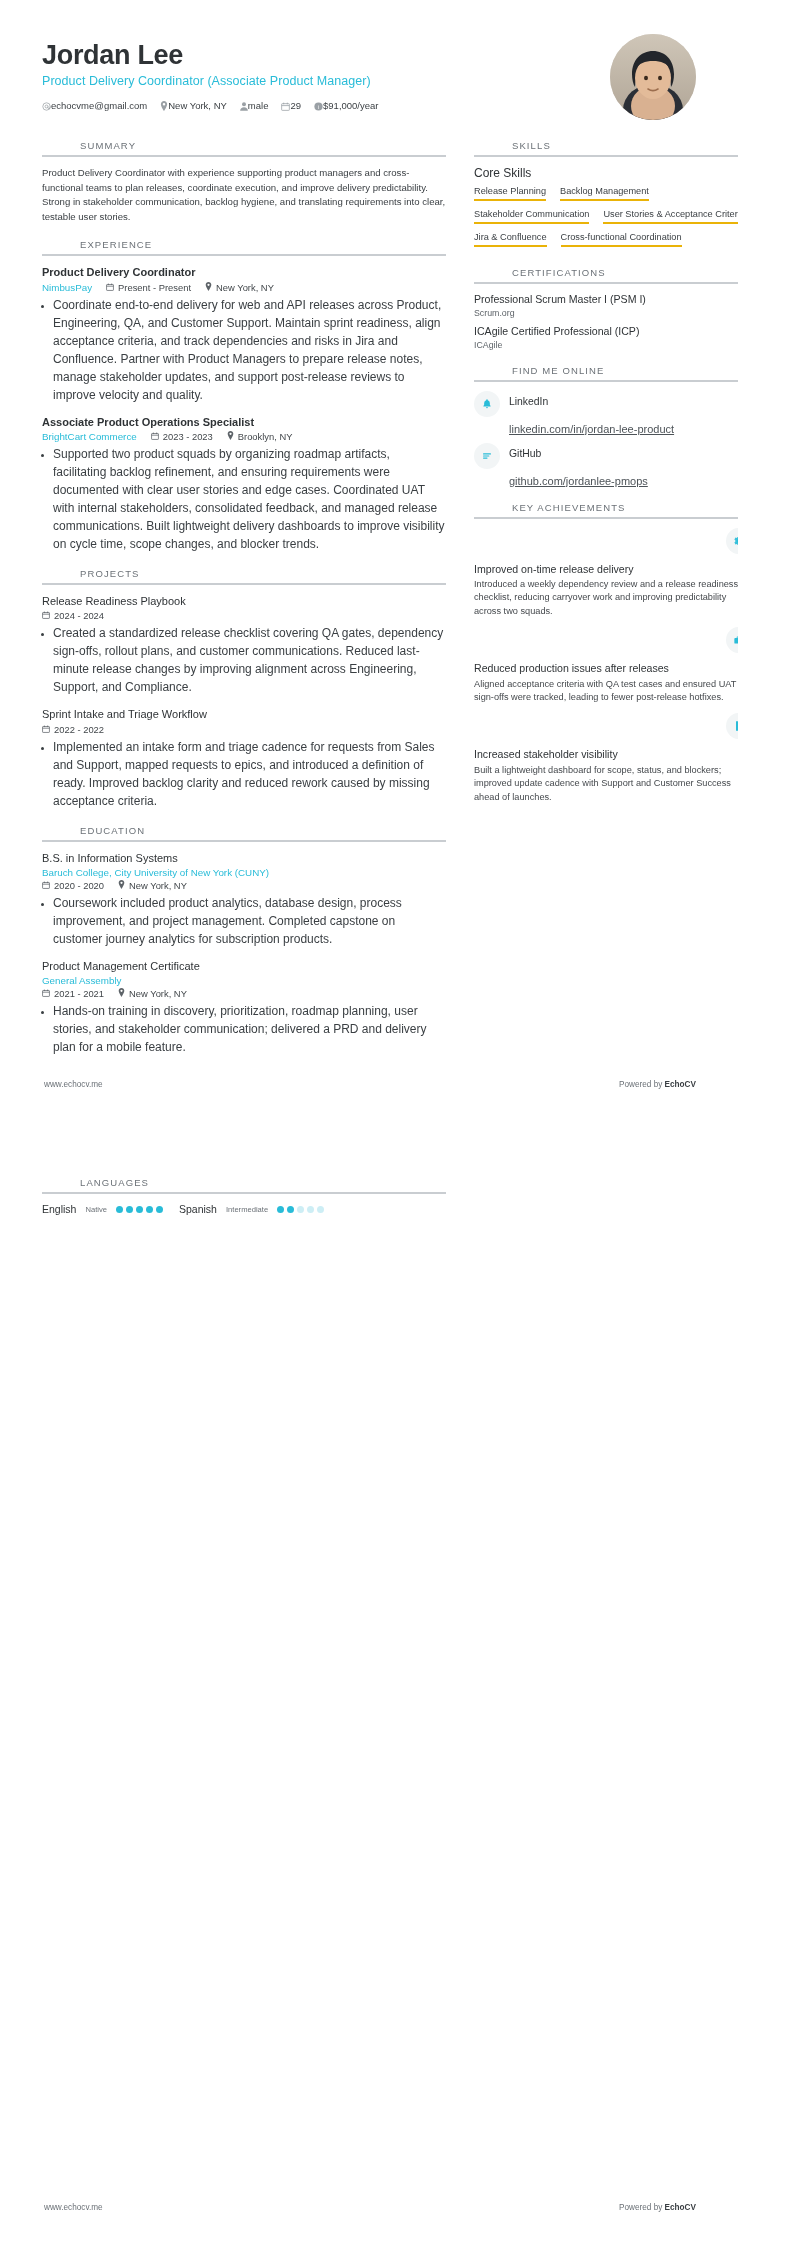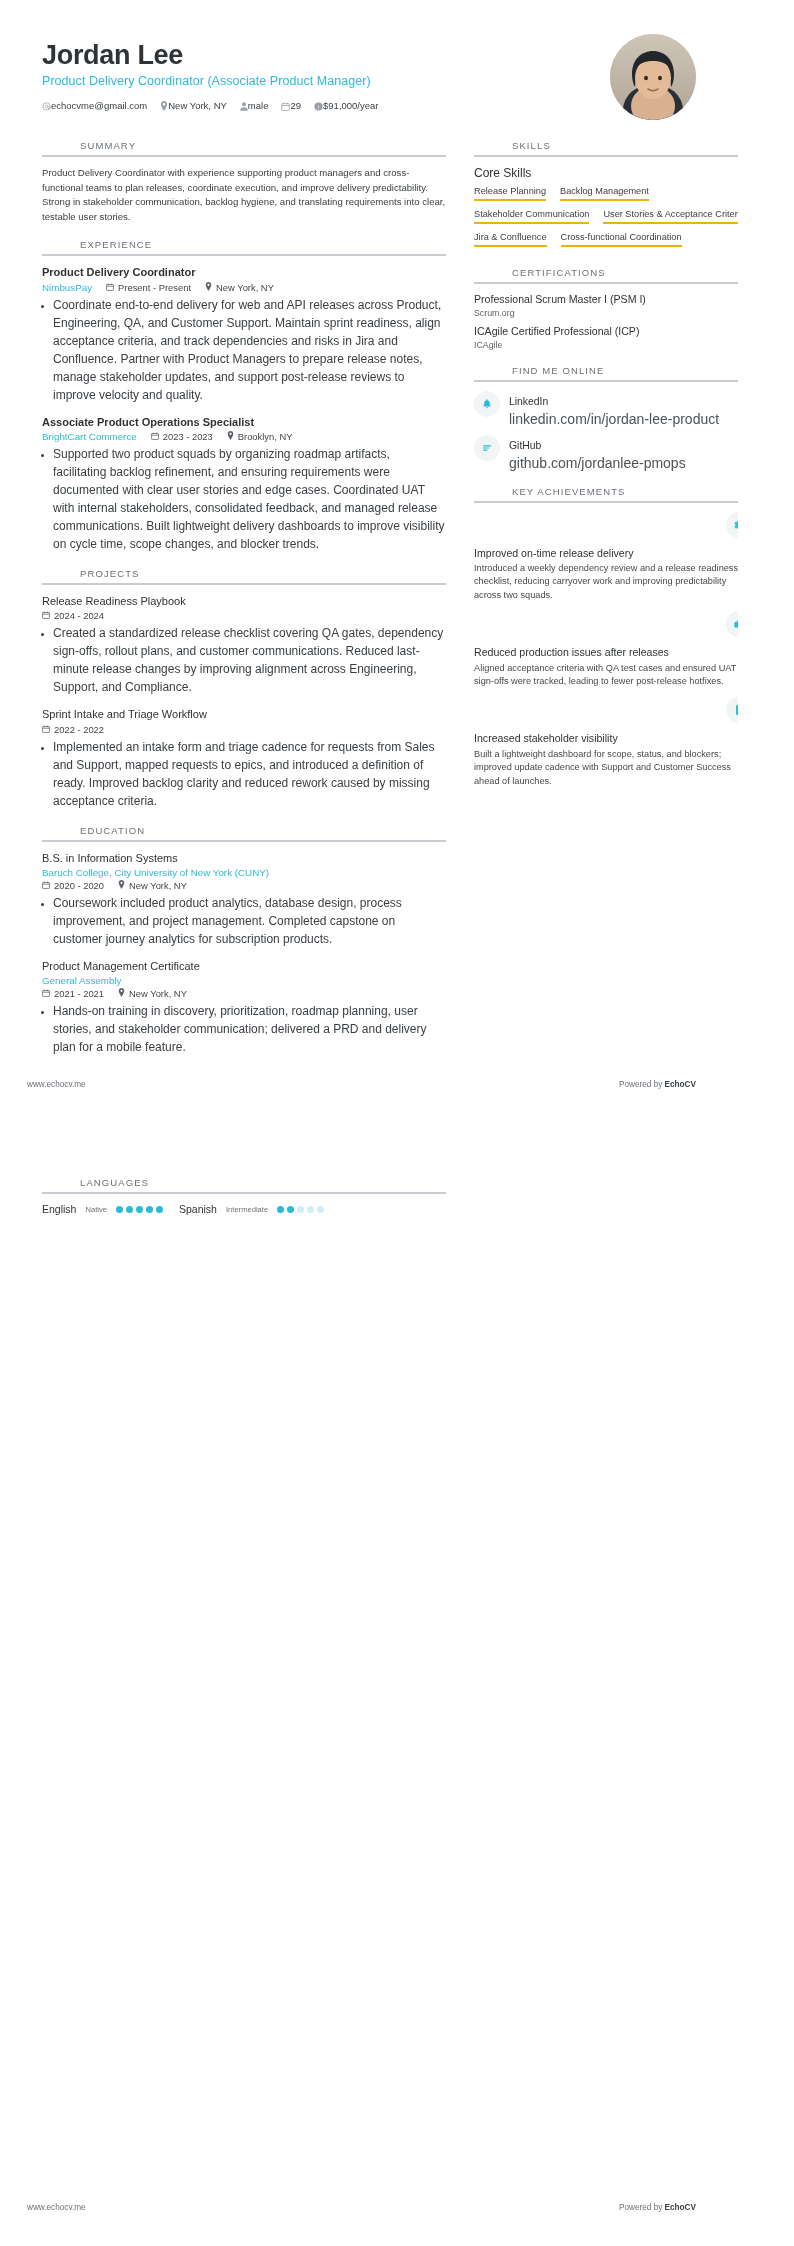--- a/index.html
+++ b/index.html
@@ -139,7 +139,7 @@
     display: flex; align-items: center; justify-content: center;
   }
   .link-label { font-size: 10.4px; color: #2f3336; line-height: 1.25; }
-  .link-url { font-size: 14px; color: #4d5358; margin-top: 2px; }
+  .link-url { font-size: 11px; color: #4d5358; margin-top: 14px; text-decoration: underline; }
 
   .ach-row { display: flex; align-items: flex-end; gap: 9px; margin-bottom: 9px; flex-direction: column; }
   .ach-title { font-size: 10.6px; color: #2f3336; line-height: 1.28; }

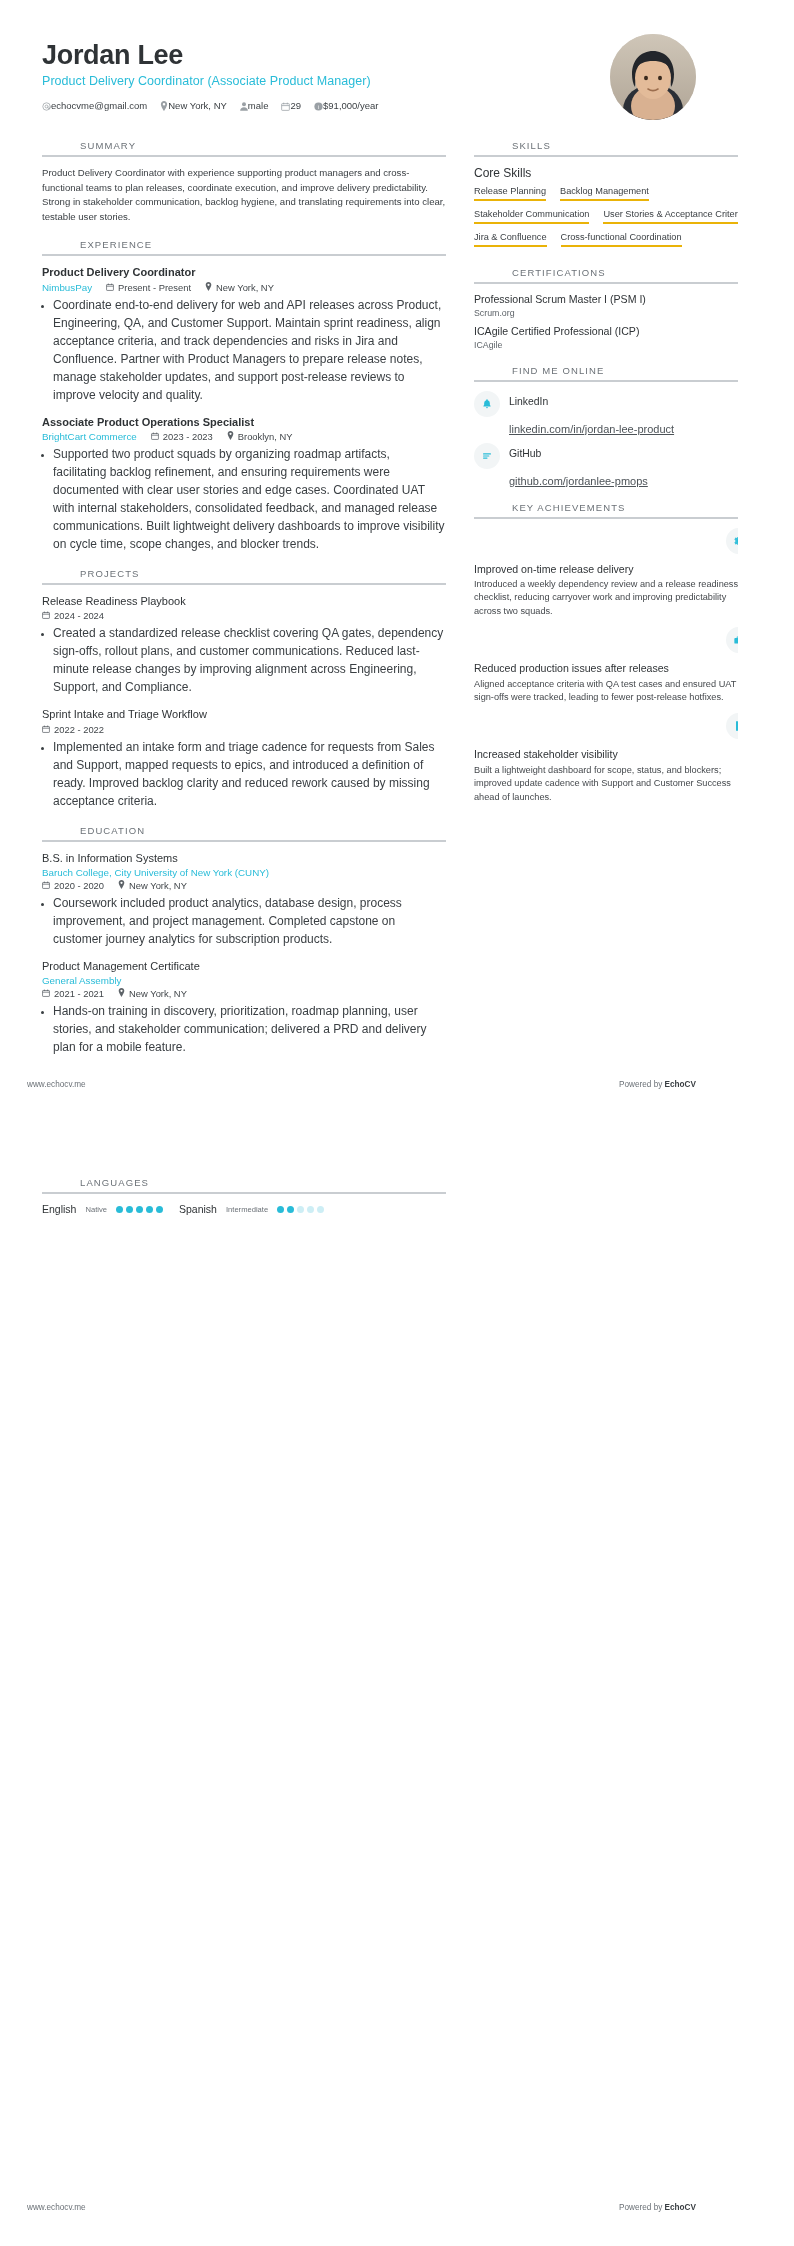--- a/index.html
+++ b/index.html
@@ -157,7 +157,7 @@
   
   .footer {
     position: absolute;
-    left: 27px; right: 42px;
+    left: 44px; right: 42px;
     bottom: 34px;
     display: flex;
     align-items: center;

